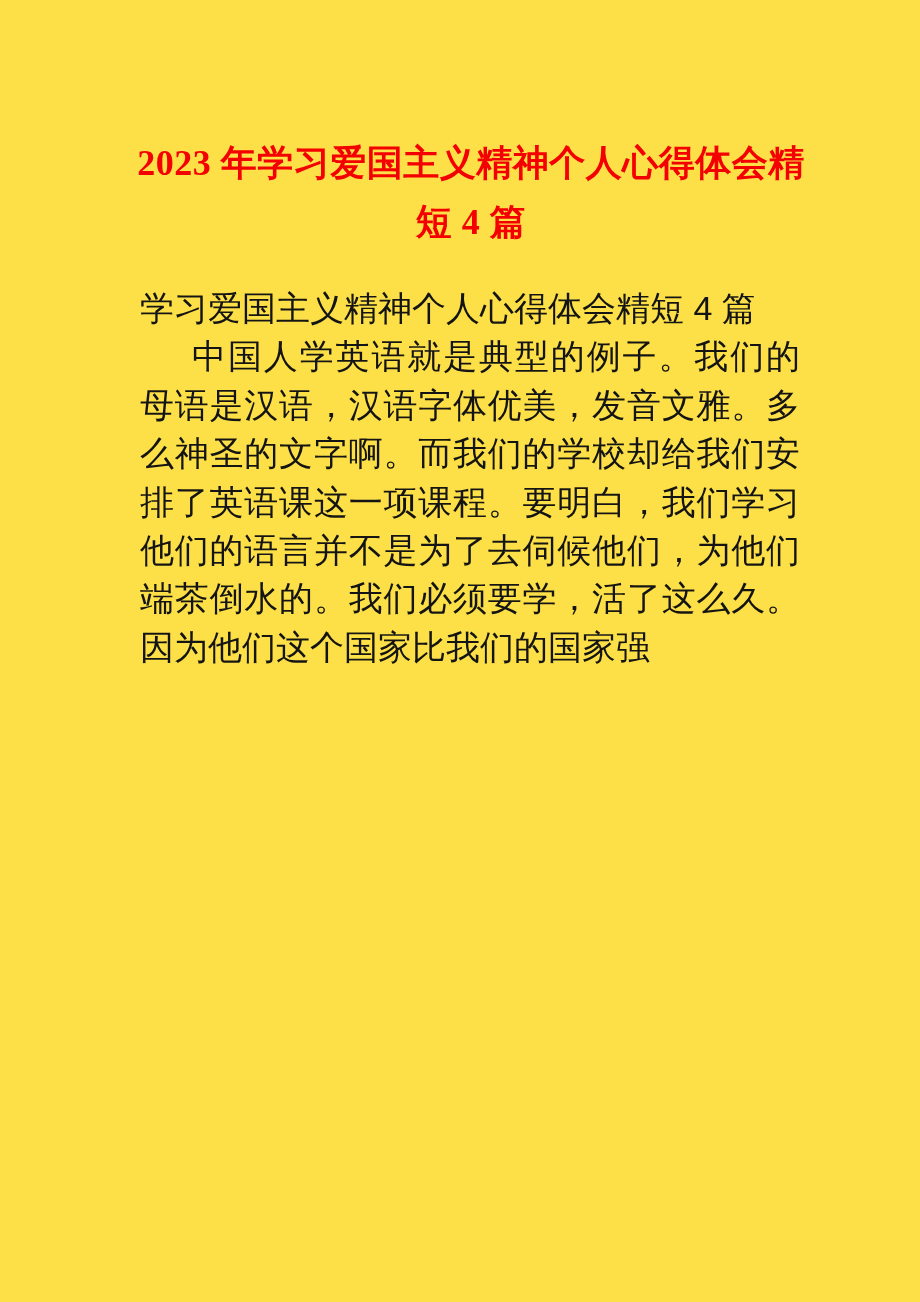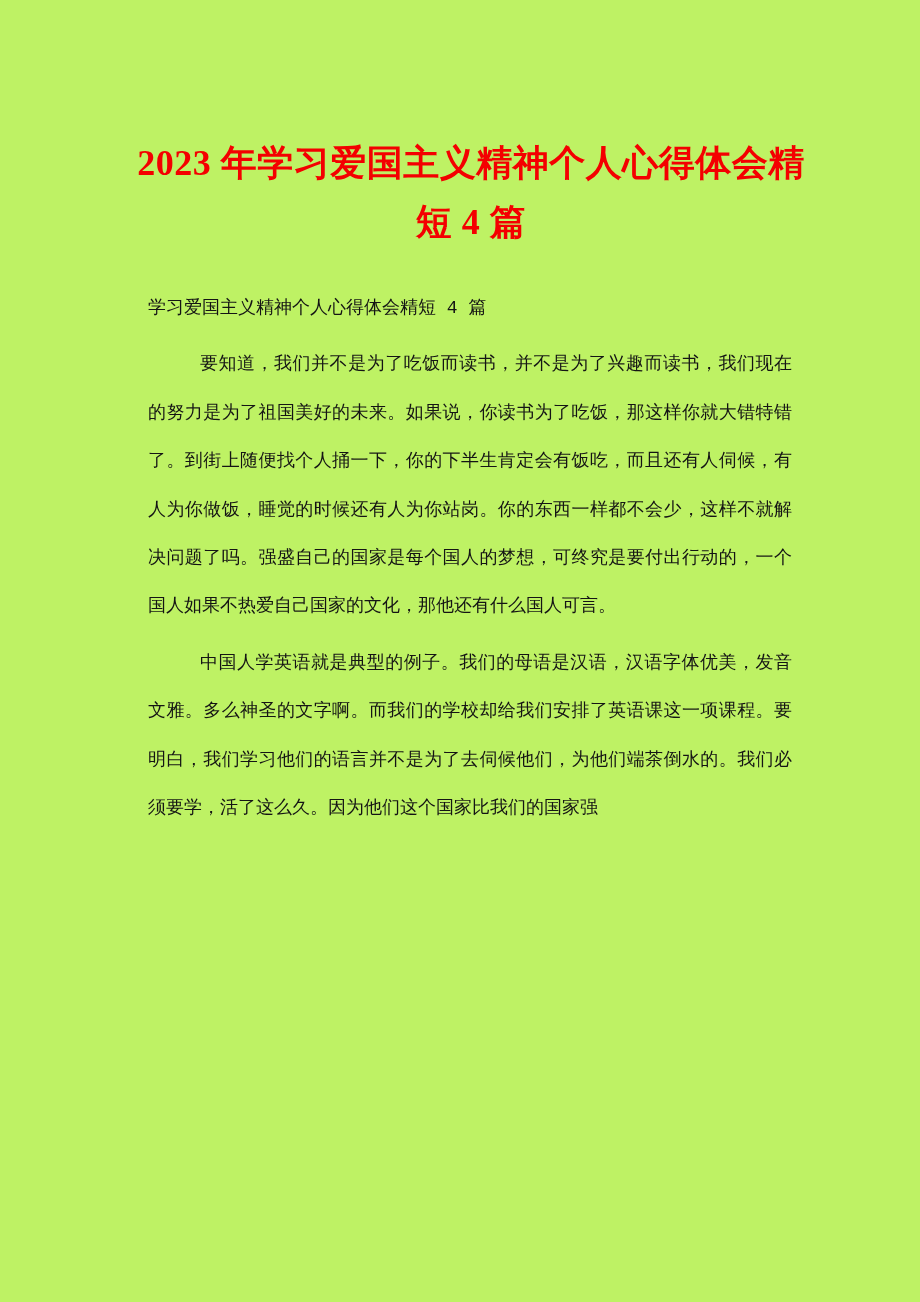--- a/index.html
+++ b/index.html
@@ -18,7 +18,7 @@
     width: 920px;
     height: 1302px;
     padding: 134px 120px 0 140px;
-    background: #bef264;
+    background: #fde047;
   }
   .doc-title {
     margin: 0 -12px 32px -10px;

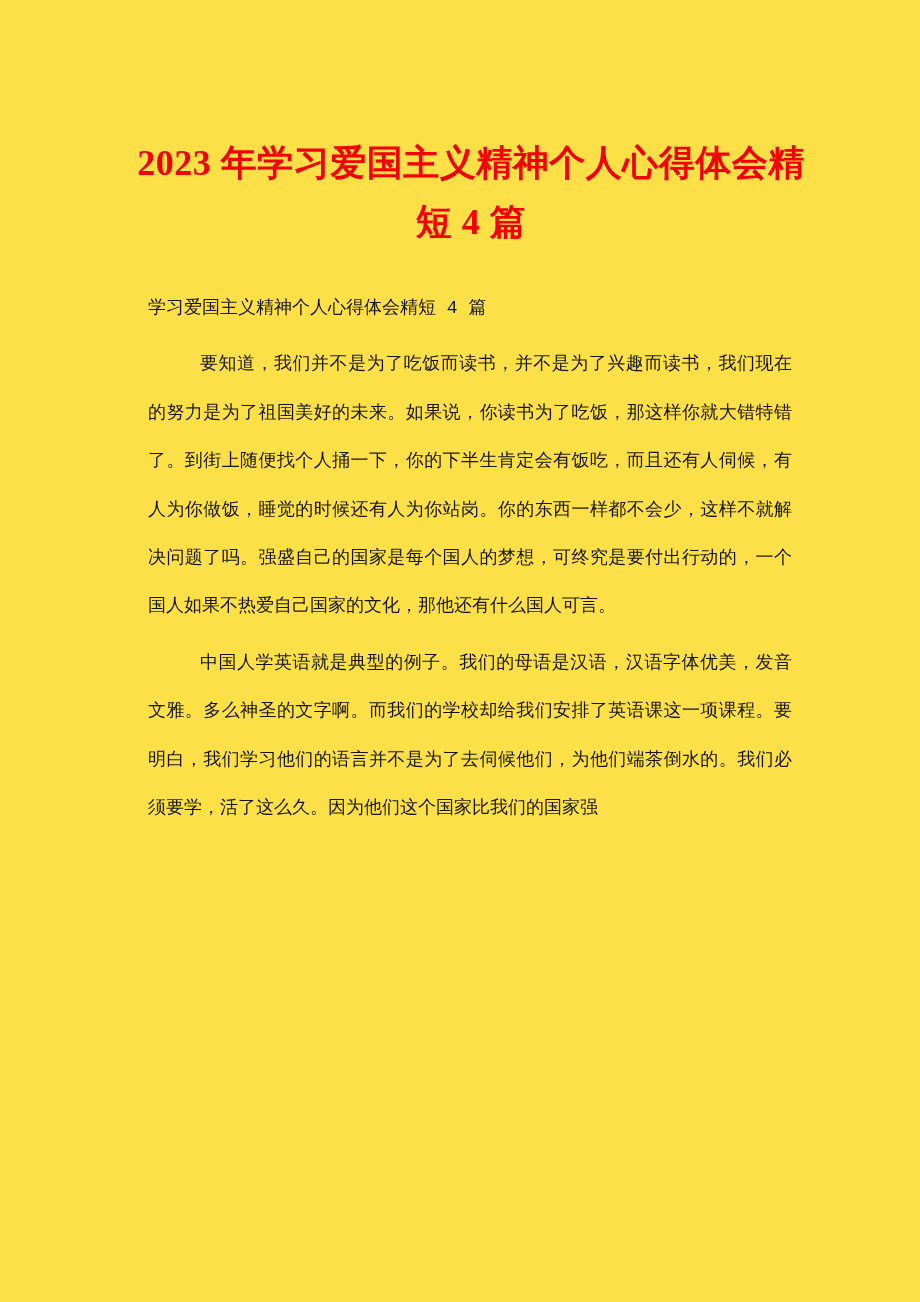--- a/index.html
+++ b/index.html
@@ -30,15 +30,15 @@
     font-family: "Liberation Serif", serif;
   }
   .doc-body p {
-    margin: 8px;
+    margin: 0;
     padding: 0;
-    font-size: 18px;
+    font-size: 34px;
     line-height: 48.4px;
     color: #141414;
     text-align: justify;
     text-justify: inter-ideograph;
     letter-spacing: 0px;
-    font-family: Liberation Mono, monospace;
+    font-family: Liberation Sans, sans-serif;
   }
   .doc-body p.indent {
     text-indent: 52px;

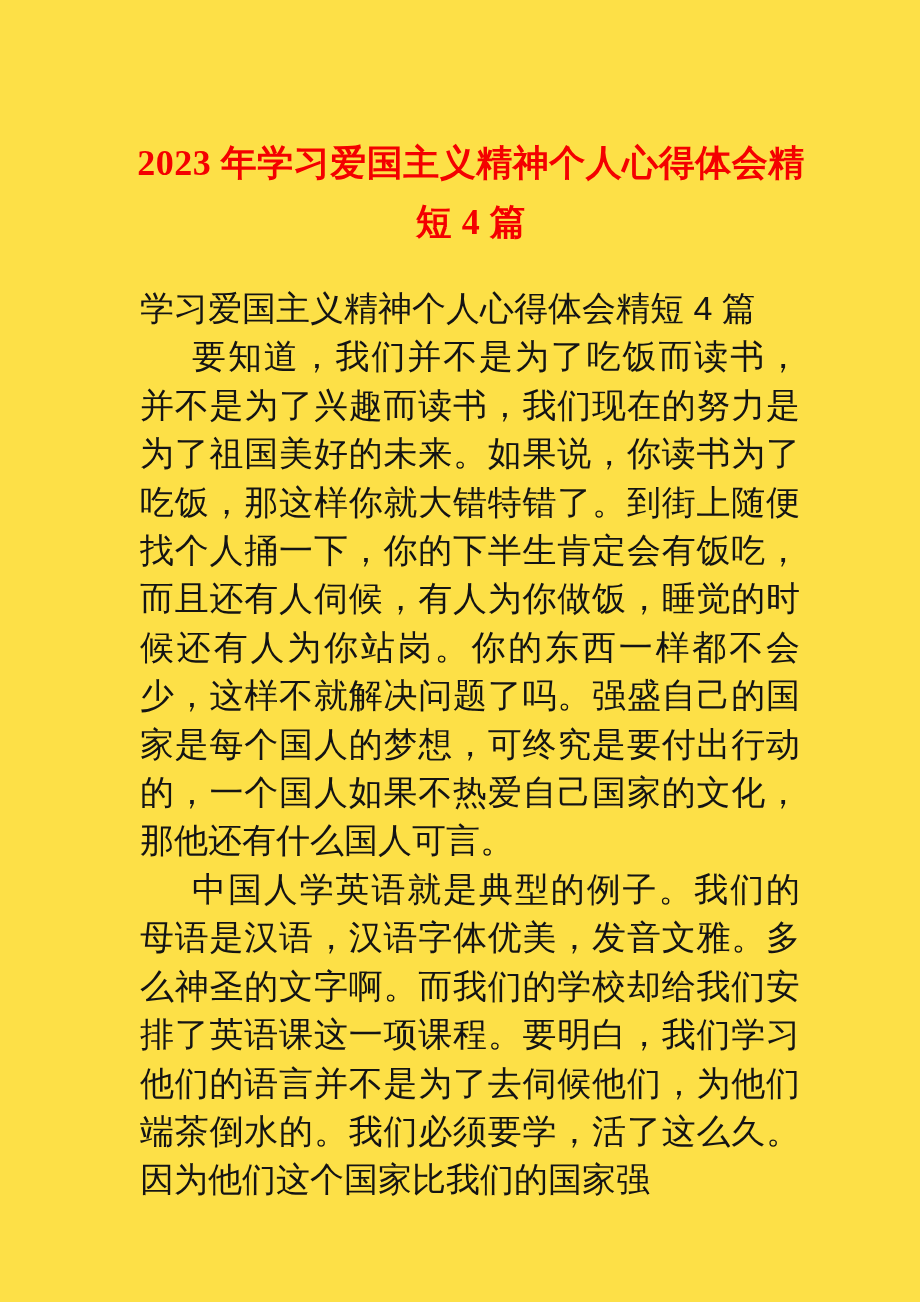--- a/index.html
+++ b/index.html
@@ -51,7 +51,6 @@
   <h1 class="doc-title" style="color: rgb(244, 0, 0);">2023 年学习爱国主义精神个人心得体会精短 4 篇</h1>
   <section class="doc-body" id="doc-body">
       <p style="color: rgb(20, 20, 20);">学习爱国主义精神个人心得体会精短 4 篇</p>
-      <p class="indent" style="color: rgb(20, 20, 20);">要知道，我们并不是为了吃饭而读书，并不是为了兴趣而读书，我们现在的努力是为了祖国美好的未来。如果说，你读书为了吃饭，那这样你就大错特错了。到街上随便找个人捅一下，你的下半生肯定会有饭吃，而且还有人伺候，有人为你做饭，睡觉的时候还有人为你站岗。你的东西一样都不会少，这样不就解决问题了吗。强盛自己的国家是每个国人的梦想，可终究是要付出行动的，一个国人如果不热爱自己国家的文化，那他还有什么国人可言。</p>
       <p class="indent" style="color: rgb(20, 20, 20);">中国人学英语就是典型的例子。我们的母语是汉语，汉语字体优美，发音文雅。多么神圣的文字啊。而我们的学校却给我们安排了英语课这一项课程。要明白，我们学习他们的语言并不是为了去伺候他们，为他们端茶倒水的。我们必须要学，活了这么久。因为他们这个国家比我们的国家强</p>
     </section>
 </main>

